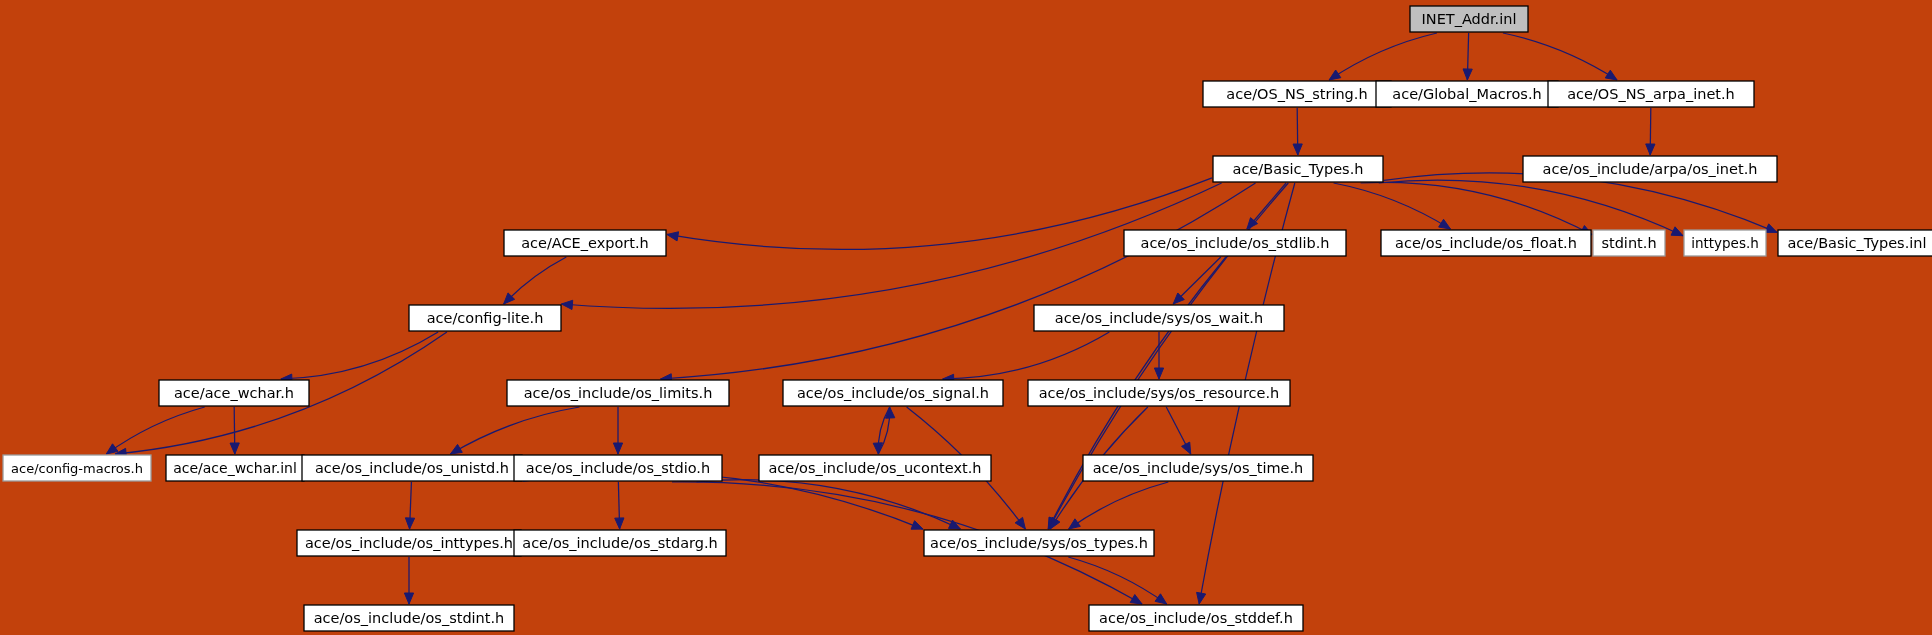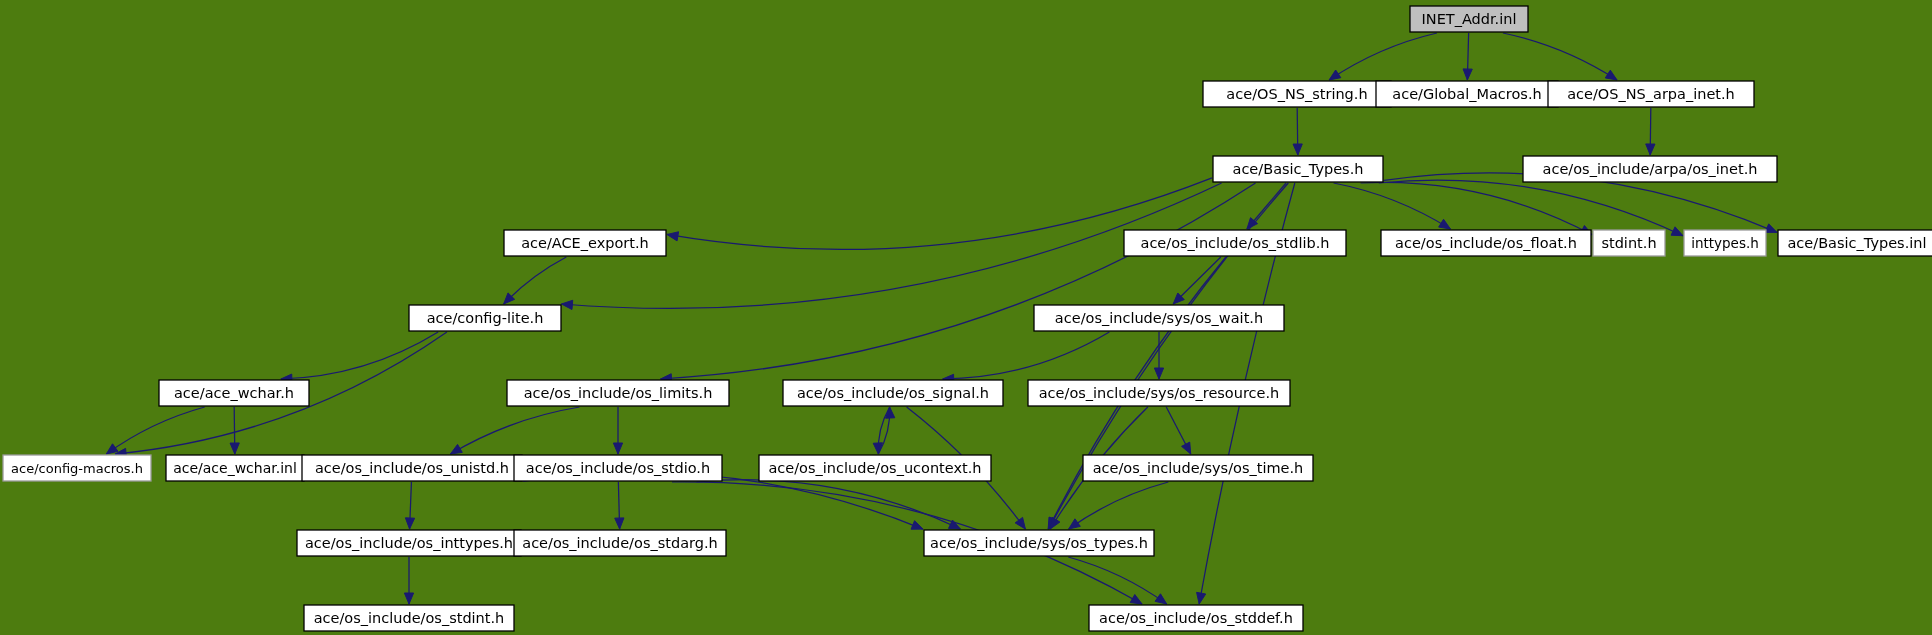--- a/index.html
+++ b/index.html
@@ -11,7 +11,7 @@
     position: relative;
     width: 1932px;
     height: 635px;
-    background: #4d7c0f;
+    background: #c2410c;
     overflow: hidden;
   }
   svg#graph {

